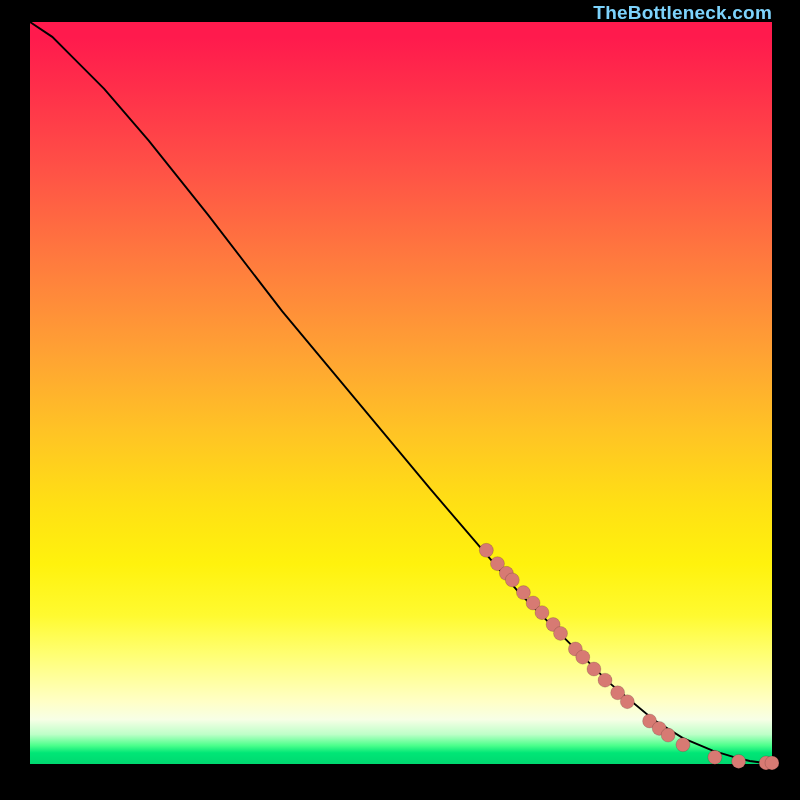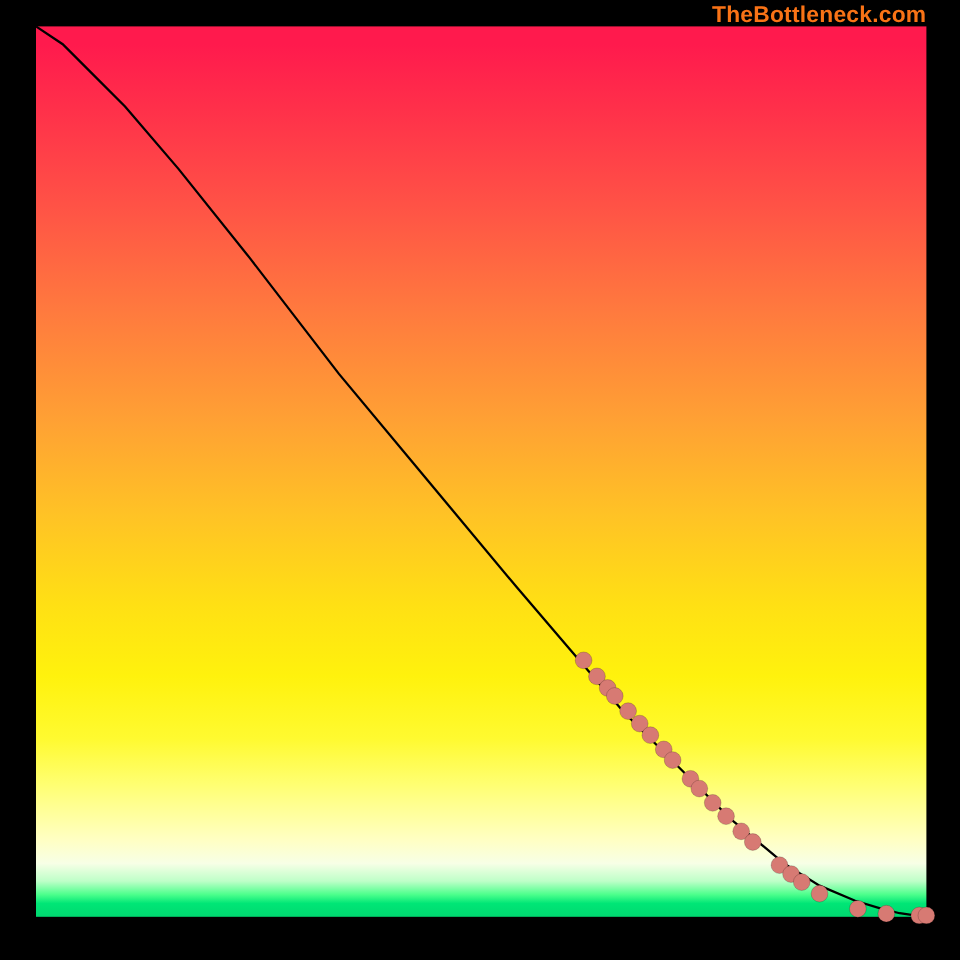--- a/index.html
+++ b/index.html
@@ -50,7 +50,7 @@
     font-family: Arial, Helvetica, sans-serif;
     font-size: 19px;
     font-weight: 600;
-    color: #f97316;
+    color: #7dd3fc;
     letter-spacing: 0.2px;
     user-select: none;
   }

